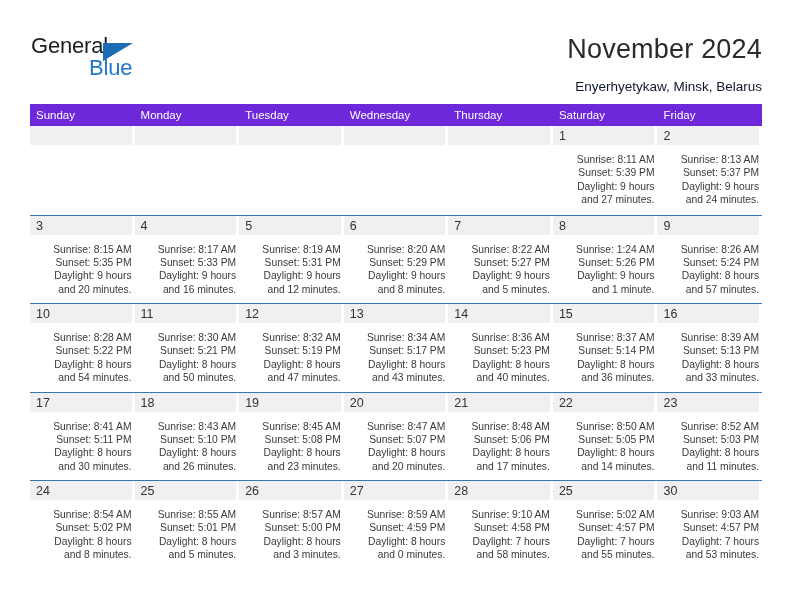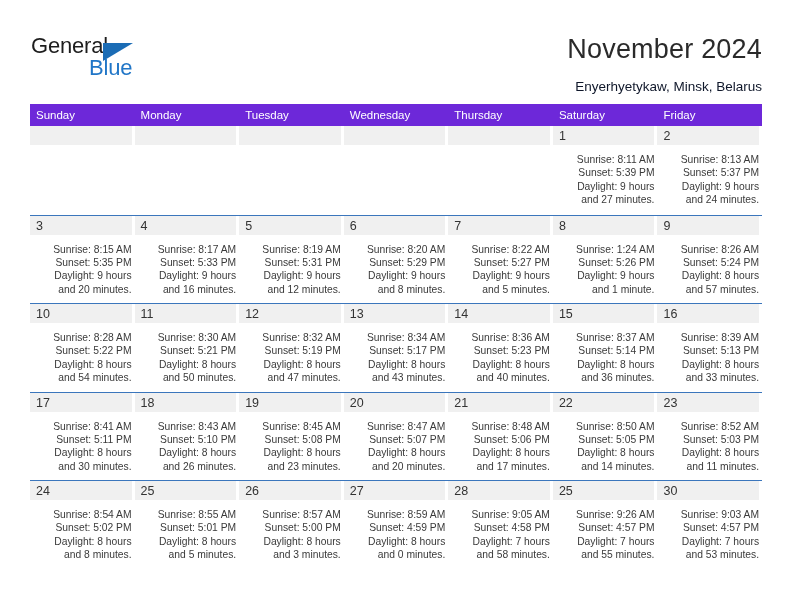--- a/index.html
+++ b/index.html
@@ -491,7 +491,7 @@
       <div class="day-cell">
         <div class="day-number-band"><span class="day-number">28</span></div>
         <div class="day-info">
-          <div>Sunrise: 9:05 AM</div>
+          <div>Sunrise: 9:10 AM</div>
           <div>Sunset: 4:58 PM</div>
           <div>Daylight: 7 hours</div>
           <div>and 58 minutes.</div>

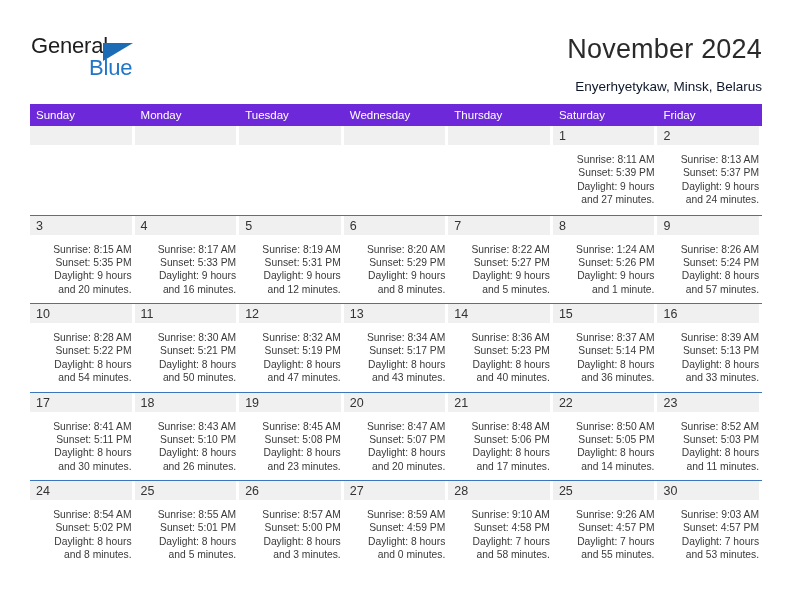--- a/index.html
+++ b/index.html
@@ -500,7 +500,7 @@
       <div class="day-cell">
         <div class="day-number-band"><span class="day-number">25</span></div>
         <div class="day-info">
-          <div>Sunrise: 9:26 AM</div>
+          <div>Sunrise: 5:02 AM</div>
           <div>Sunset: 4:57 PM</div>
           <div>Daylight: 7 hours</div>
           <div>and 55 minutes.</div>

